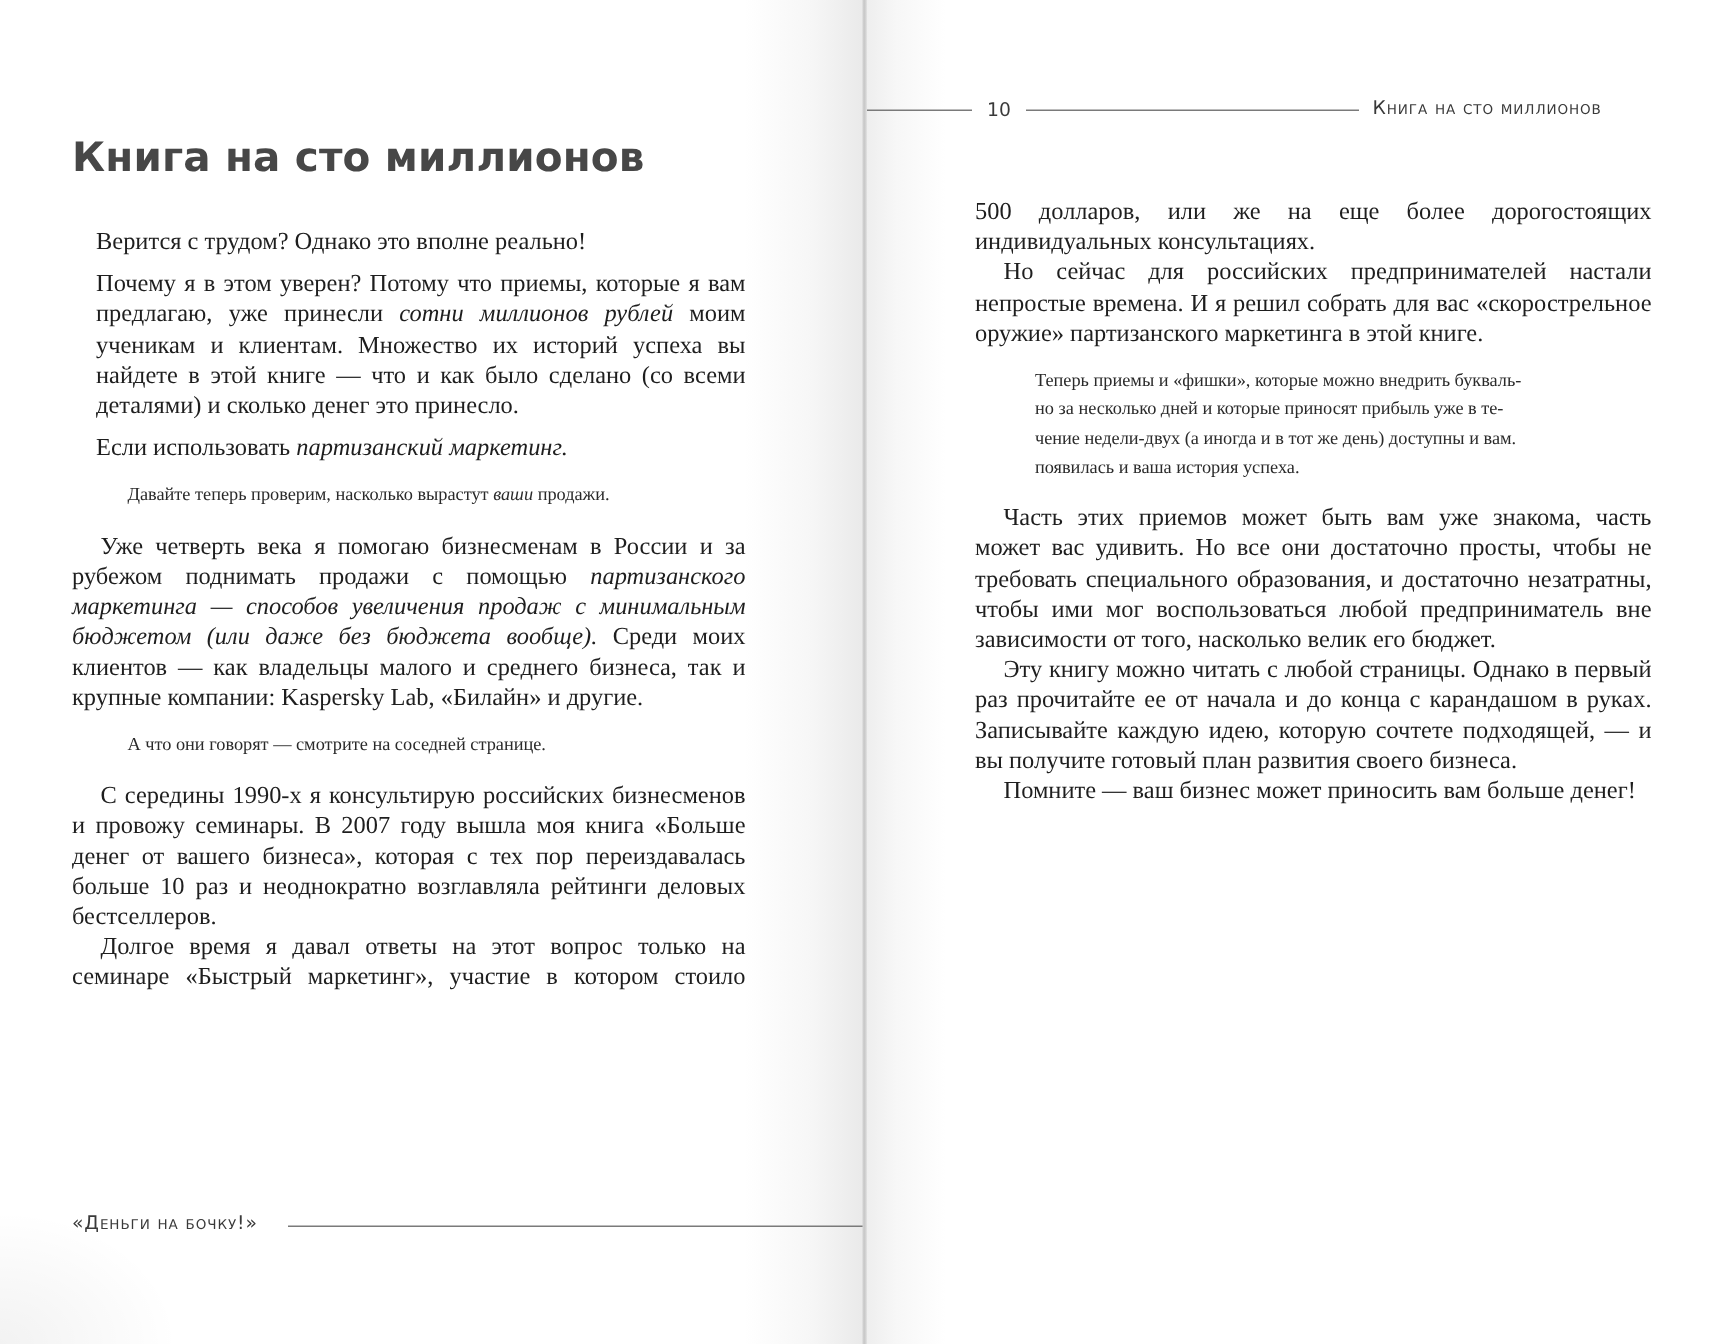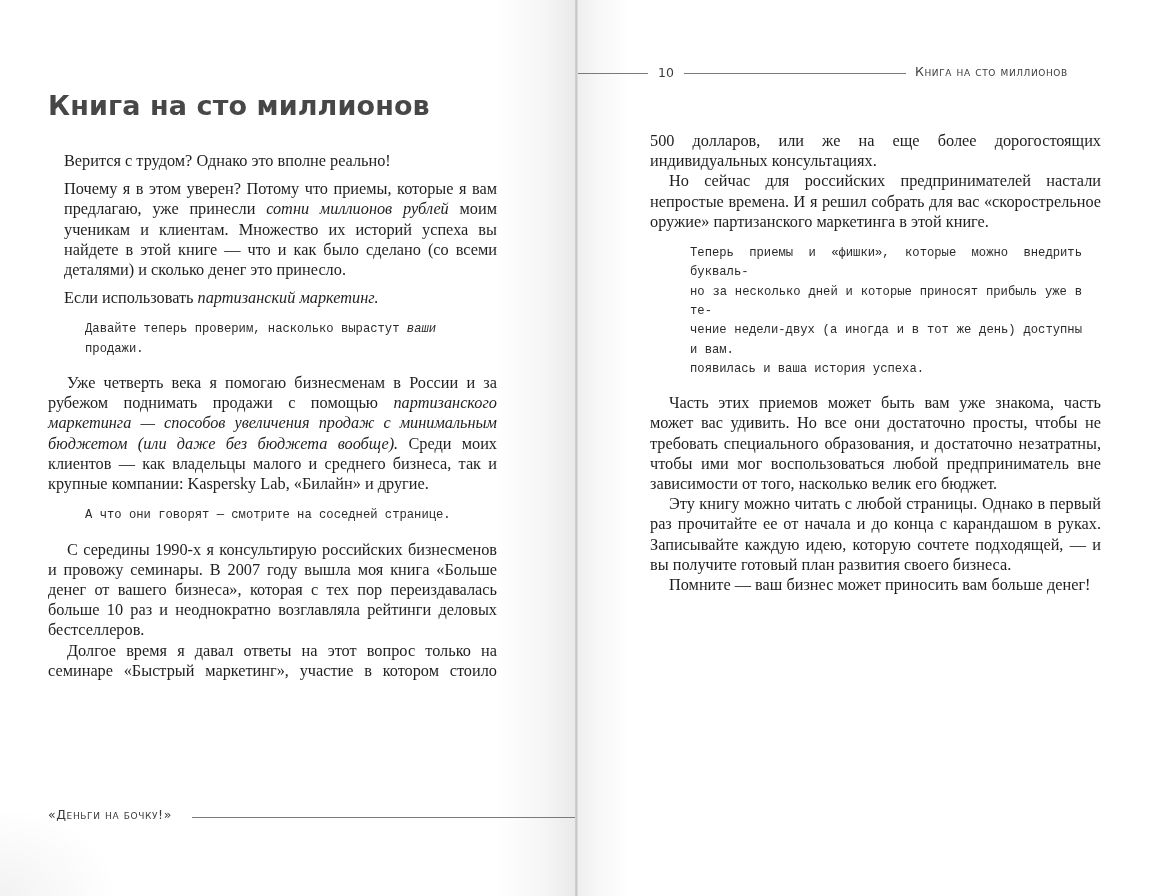--- a/index.html
+++ b/index.html
@@ -47,7 +47,7 @@
   .col em { font-style:italic; }
 
   .note {
-    font-family:Liberation Mono, monospace;
+    font-family:Liberation Serif, serif;
     font-size:12.2px; line-height:19.3px; color:#2a2a2a;
     text-align:left;
   }

